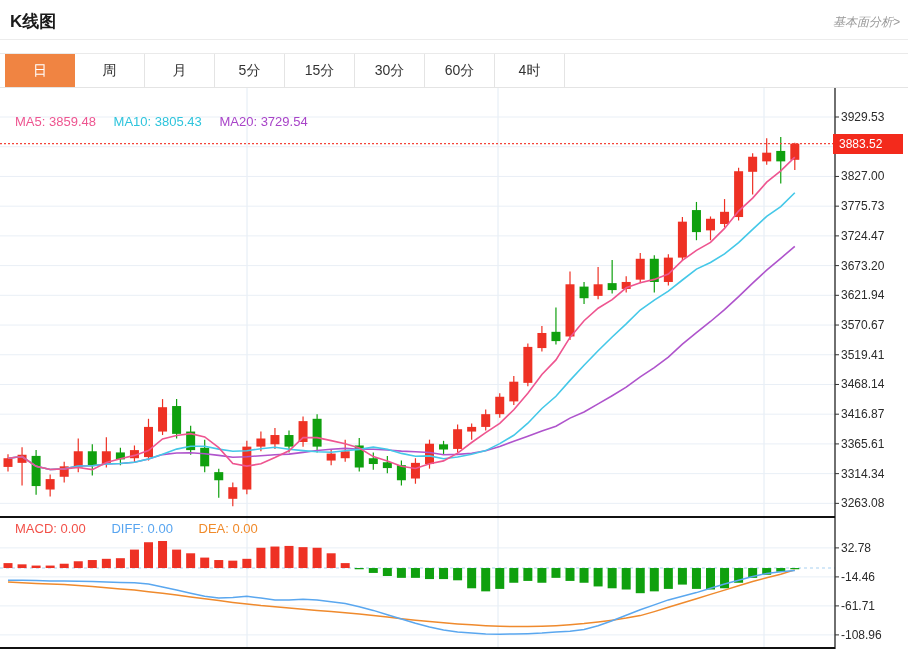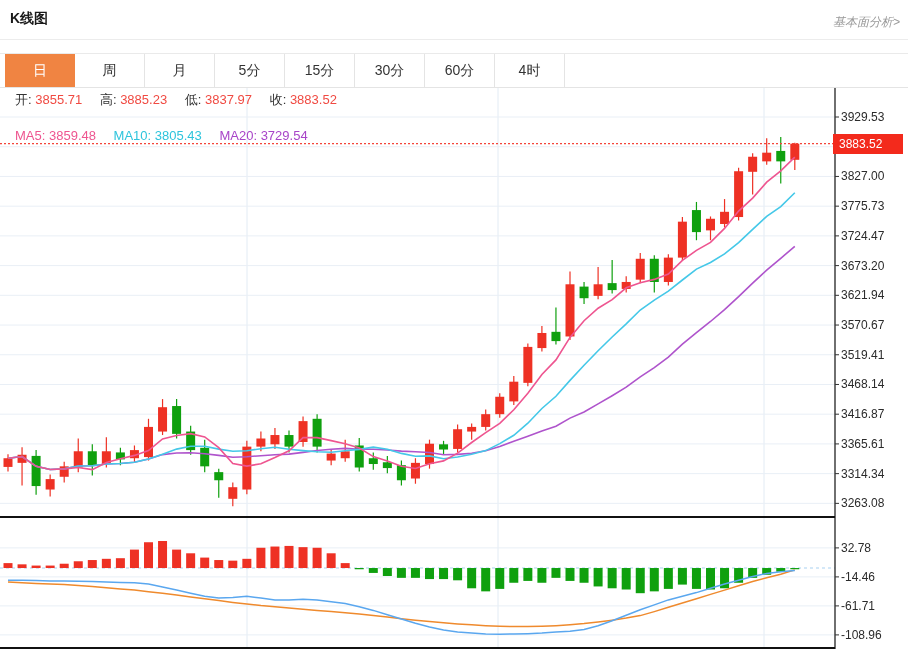--- a/index.html
+++ b/index.html
@@ -4,7 +4,7 @@
 <style>
   html,body{margin:0;padding:0;background:#fff;font-family:"Liberation Sans",sans-serif;}
   .page{position:relative;width:908px;height:650px;background:#fff;overflow:hidden;}
-  .header-title{position:absolute;top:10px;left:10px;font-size:14px;font-weight:bold;color:#1a1a1a;z-index:3;}
+  .header-title{position:absolute;top:10px;left:10px;font-size:17px;font-weight:bold;color:#1a1a1a;z-index:3;}
   .header-link{position:absolute;top:14px;right:8px;font-size:12px;color:#999;cursor:pointer;text-decoration:none;z-index:3;font-style:italic;}
   .divider{position:absolute;top:39px;left:0;width:908px;height:1px;background:#ececec;z-index:3;}
   .tabbar{position:absolute;top:53px;left:0;width:908px;height:35px;box-sizing:border-box;

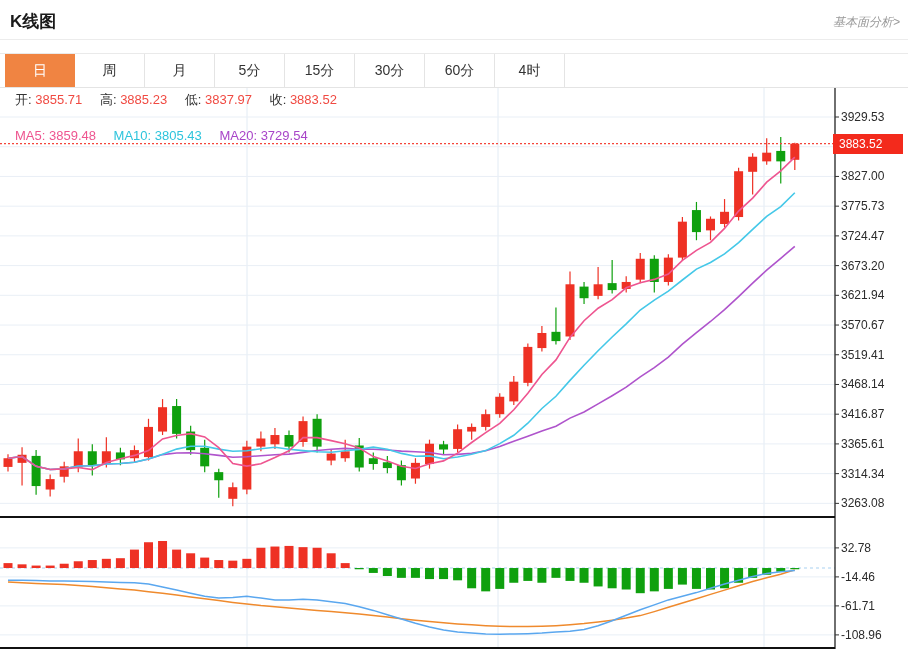--- a/index.html
+++ b/index.html
@@ -299,16 +299,6 @@
       </g>
     </svg>
 
-  <div class="overlay ohlc-row">
-    <span class="pair"><span class="lb">开:</span>
-      <span class="ohlc-val">3855.71</span></span>
-    <span class="pair"><span class="lb">高:</span>
-      <span class="ohlc-val">3885.23</span></span>
-    <span class="pair"><span class="lb">低:</span>
-      <span class="ohlc-val">3837.97</span></span>
-    <span class="pair"><span class="lb">收:</span>
-      <span class="ohlc-val">3883.52</span></span>
-  </div>
 
   <div class="overlay ma-row">
     <span class="pair ma5"><span>MA5:</span>

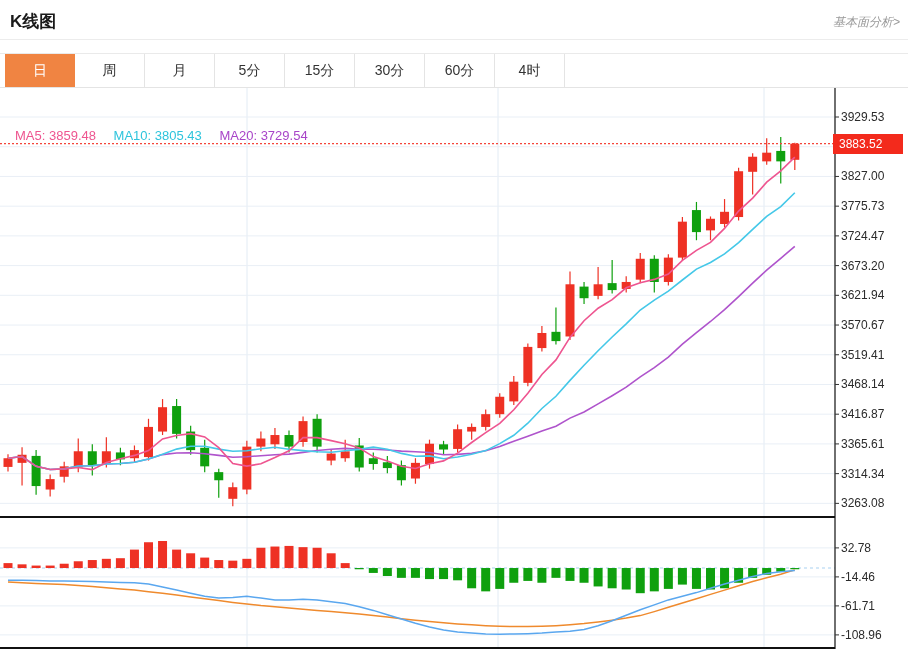--- a/index.html
+++ b/index.html
@@ -16,7 +16,7 @@
   #kchart{position:absolute;top:0;left:0;z-index:1;}
   .overlay{position:absolute;z-index:3;font-size:13px;white-space:nowrap;}
   .ohlc-row{top:91px;left:15px;}
-  .ma-row{top:128px;left:15px;text-align:right;}
+  .ma-row{top:114px;left:15px;text-align:right;}
   .macd-row{top:521px;left:15px;}
   .pair{margin-right:14px;}
   .lb{color:#333;}

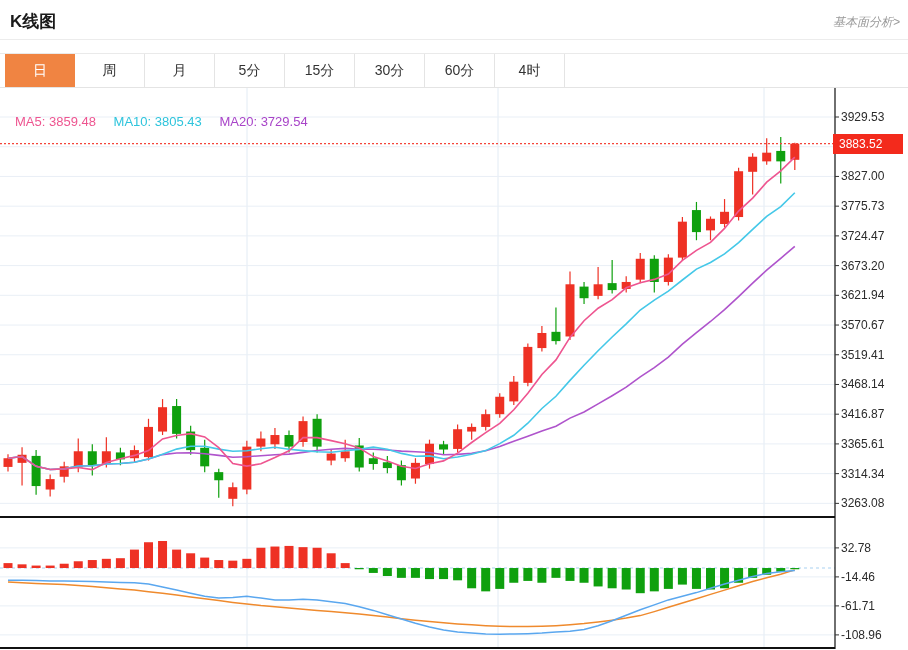--- a/index.html
+++ b/index.html
@@ -309,6 +309,14 @@
       <span>3729.54</span></span>
   </div>
 
+  <div class="overlay macd-row">
+    <span class="macd-m"><span>MACD:</span>
+      <span>0.00</span></span>
+    <span class="macd-d"><span>DIFF:</span>
+      <span>0.00</span></span>
+    <span class="macd-e"><span>DEA:</span>
+      <span>0.00</span></span>
+  </div>
 
   <div class="price-tag">3883.52</div>
 

